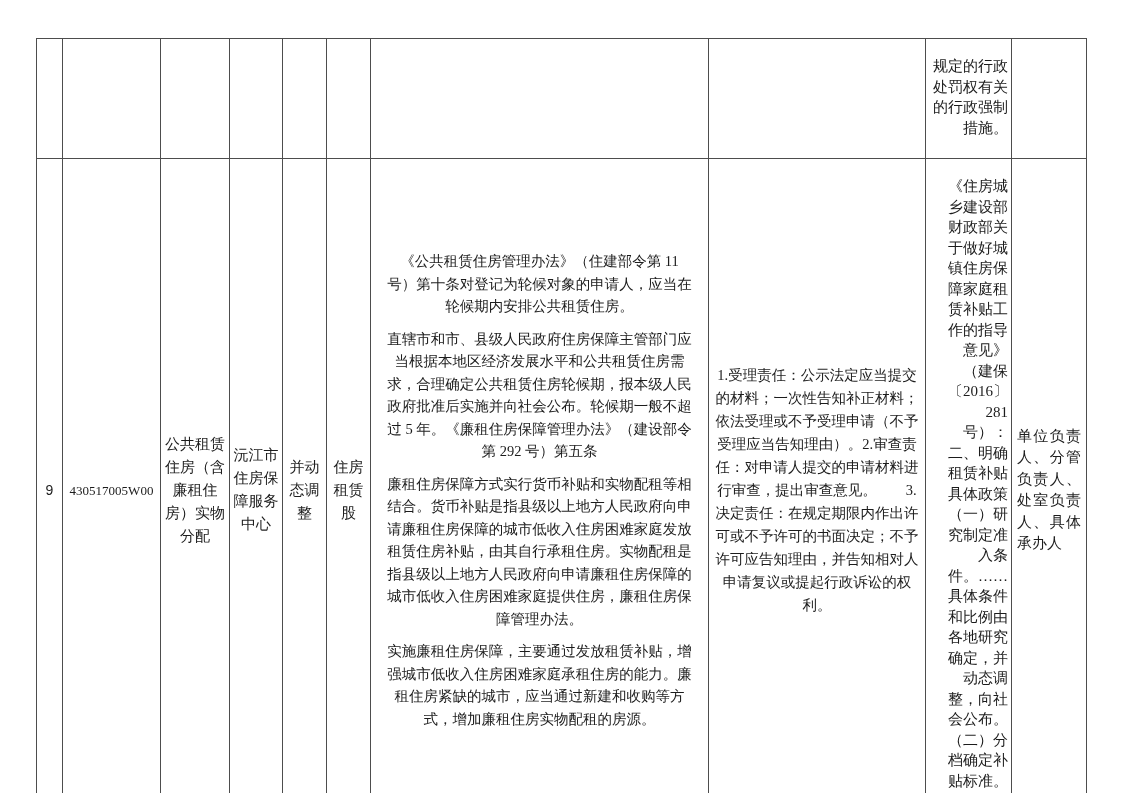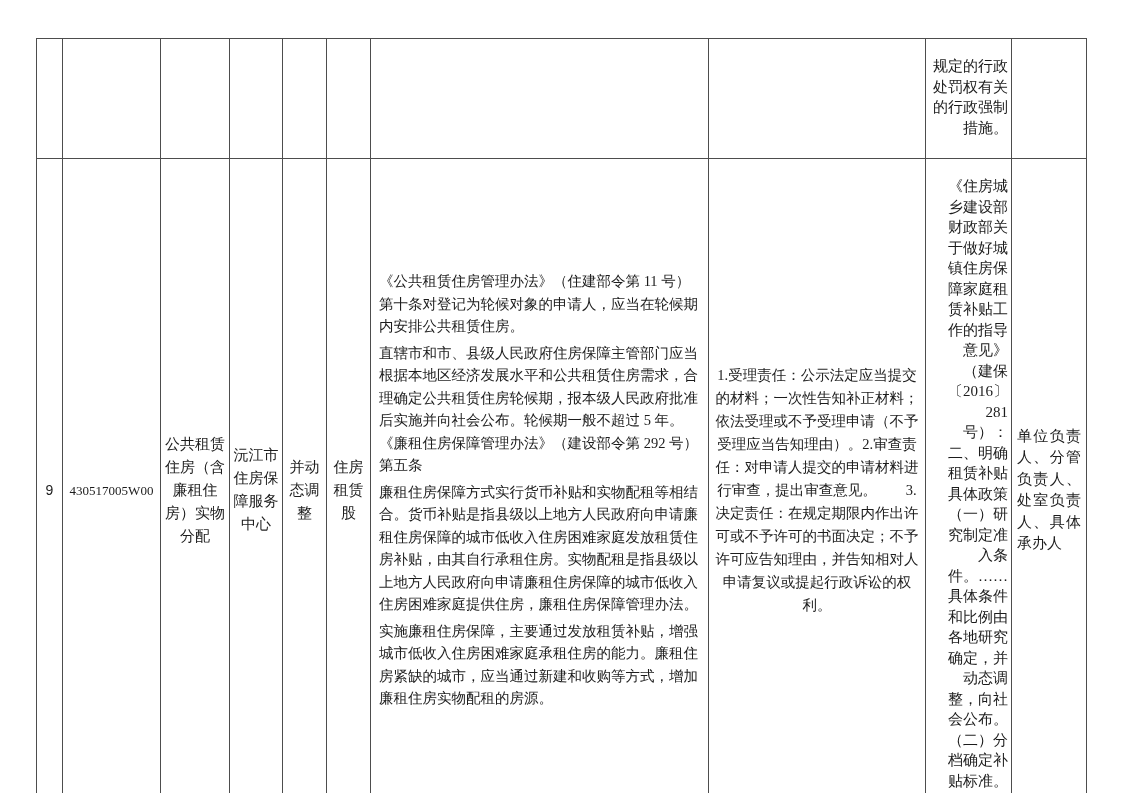--- a/index.html
+++ b/index.html
@@ -52,7 +52,7 @@
     font-size: 14.5px;
     line-height: 22.5px;
   }
-  td.cell-legal p { margin: 4px; text-align: left; }
+  td.cell-legal p { margin: 10px; text-align: center; }
   td.cell-resp {
     padding: 9px 5px;
     font-size: 14.5px;

